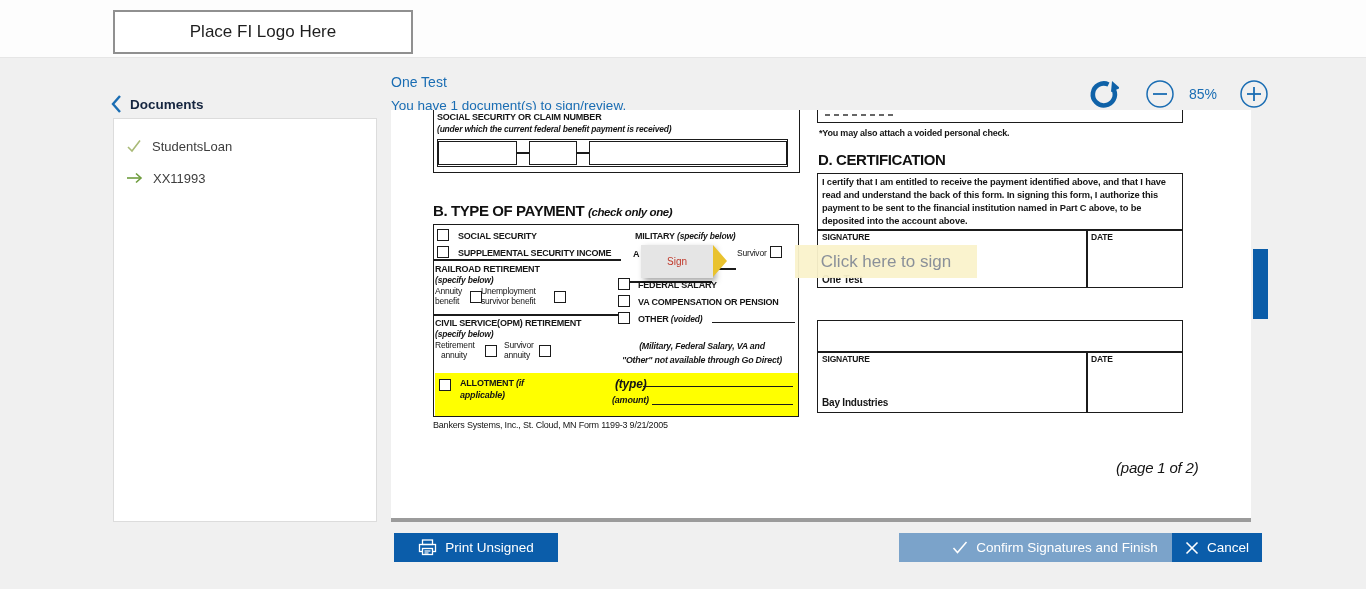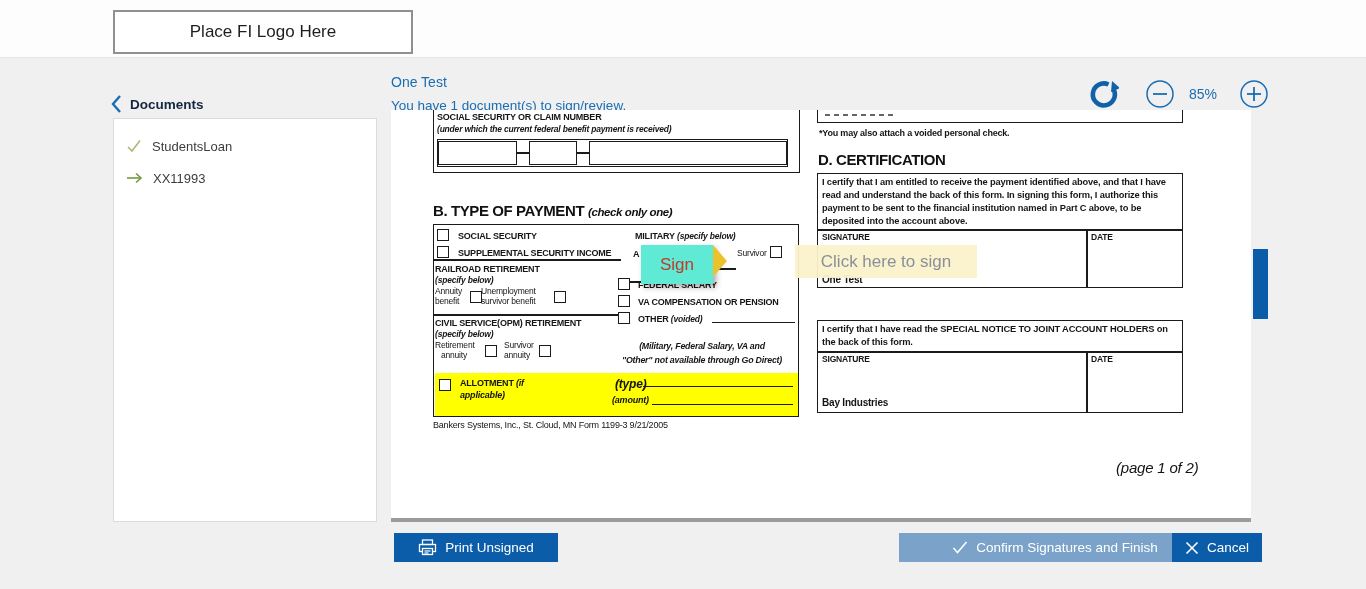--- a/index.html
+++ b/index.html
@@ -48,9 +48,9 @@
   .yellow-band { position:absolute; left:43.5px; top:263px; width:363px; height:42.5px; background:#ffff00; }
 
   
-  .sign-tag { position:absolute; left:250px; top:135px; width:72px; height:39px; background:#5eead4;
+  .sign-tag { position:absolute; left:250px; top:135px; width:72px; height:33px; background:#e5e5e5;
     box-shadow:3px 3px 6px rgba(0,0,0,0.35); display:flex; align-items:center; justify-content:center;
-    font-size:17px; color:#c0392b; cursor:pointer; }
+    font-size:10px; color:#c0392b; cursor:pointer; }
   .sign-arrow { position:absolute; left:322px; top:135px; width:0; height:0;
     border-top:16.5px solid transparent; border-bottom:16.5px solid transparent; border-left:14px solid #e9c22e; }
   .click-overlay { position:absolute; left:404px; top:135px; width:182px; height:33px; background:rgba(250,242,203,0.95);

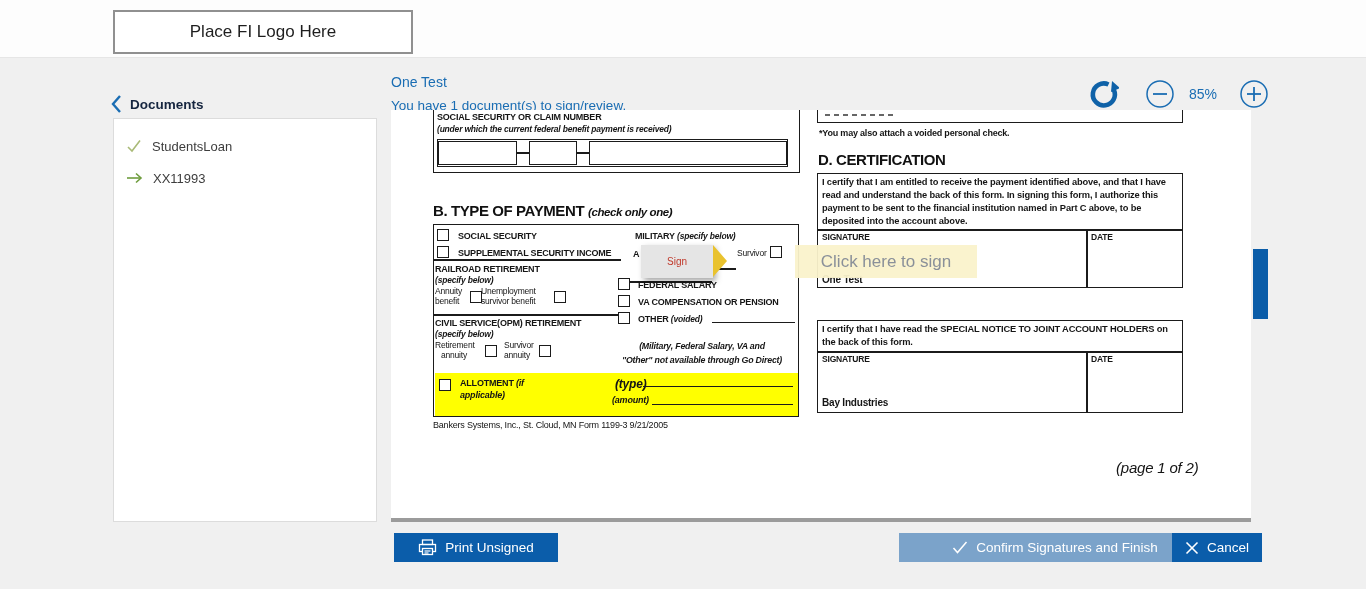--- a/index.html
+++ b/index.html
@@ -215,7 +215,6 @@
   <div class="dl" style="left:431px; top:164px; font-size:10px;">One Test</div>
 
   <div class="box" style="left:426px; top:210px; width:366px; height:93px;"></div>
-  <div class="body-text" style="left:431px; top:213px; width:356px;">I certify that I have read the SPECIAL NOTICE TO JOINT ACCOUNT HOLDERS on the back of this form.</div>
   <div class="hline" style="left:427px; top:241px; width:364px;"></div>
   <div class="vline" style="left:695px; top:241px; height:61px;"></div>
   <div class="dl sm" style="left:431px; top:244px;">SIGNATURE</div>

